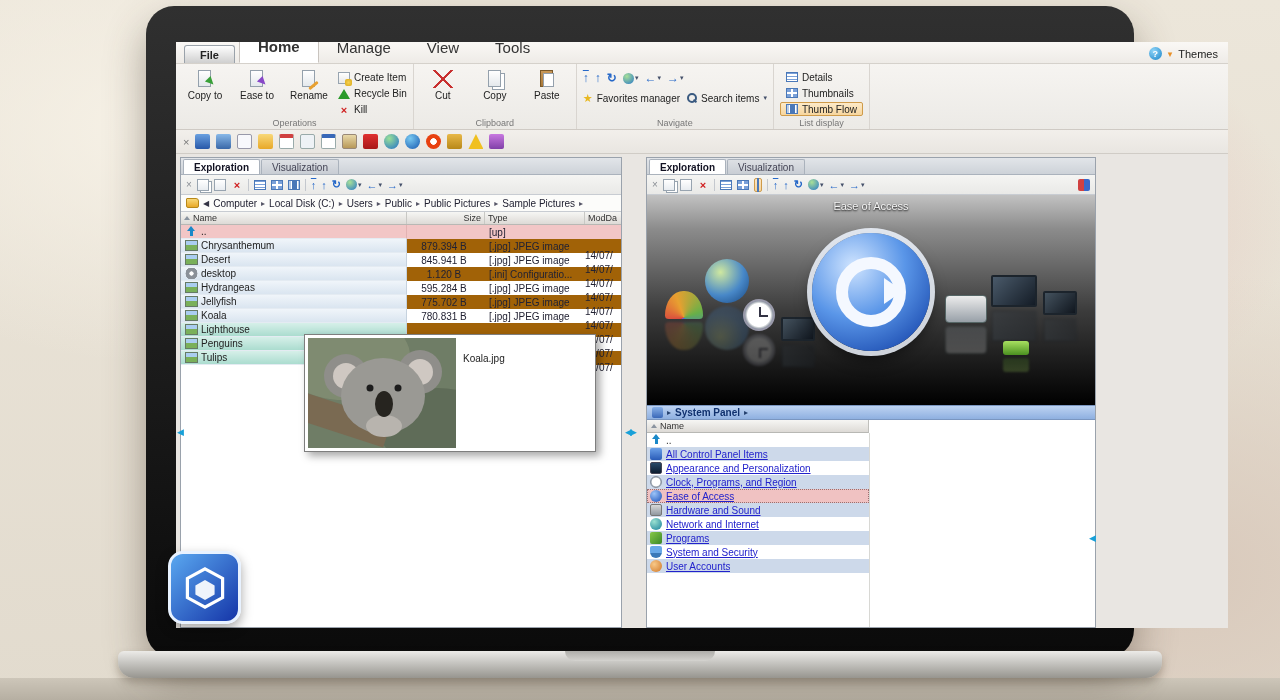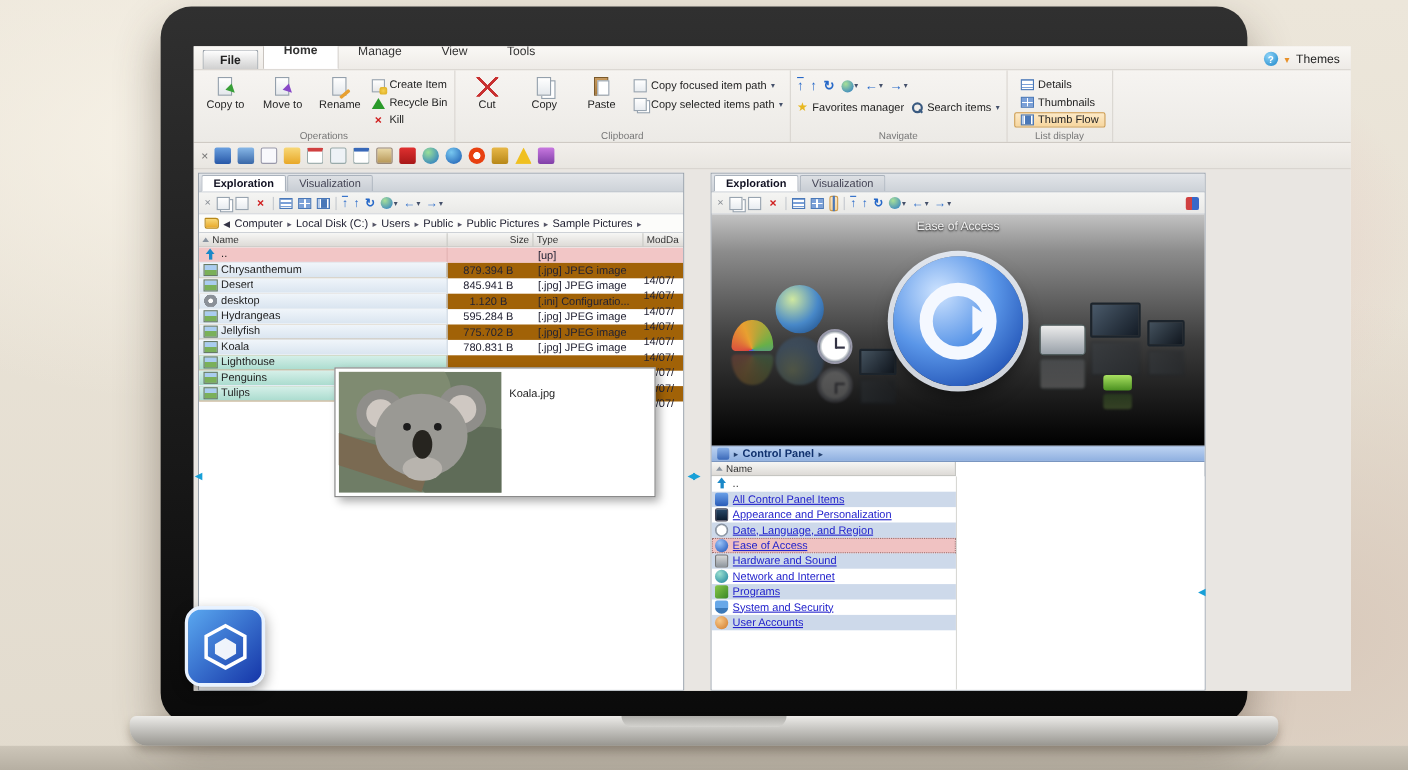--- a/index.html
+++ b/index.html
@@ -36,7 +36,7 @@
   .file-btn { height:18px; padding:0 15px; background:linear-gradient(#fefefe,#cfcfcf);
     border:1px solid #9aa2aa; border-bottom:none; border-radius:3px 3px 0 0;
     font-weight:bold; display:flex; align-items:center; margin-right:4px; font-size:11px; }
-  .tab { height:18px; padding:16px 18px; display:flex; align-items:center; color:#333; font-size:11px; }
+  .tab { height:18px; padding:16px 18px; display:flex; align-items:center; color:#333; font-size:15px; }
   .tab.active { background:#fff; border:1px solid #c9c4bf; border-bottom:1px solid #fff;
     border-radius:3px 3px 0 0; font-weight:bold; }
   .tab-right { margin-left:auto; display:flex; align-items:center; gap:6px; padding:0 10px 3px 0; }

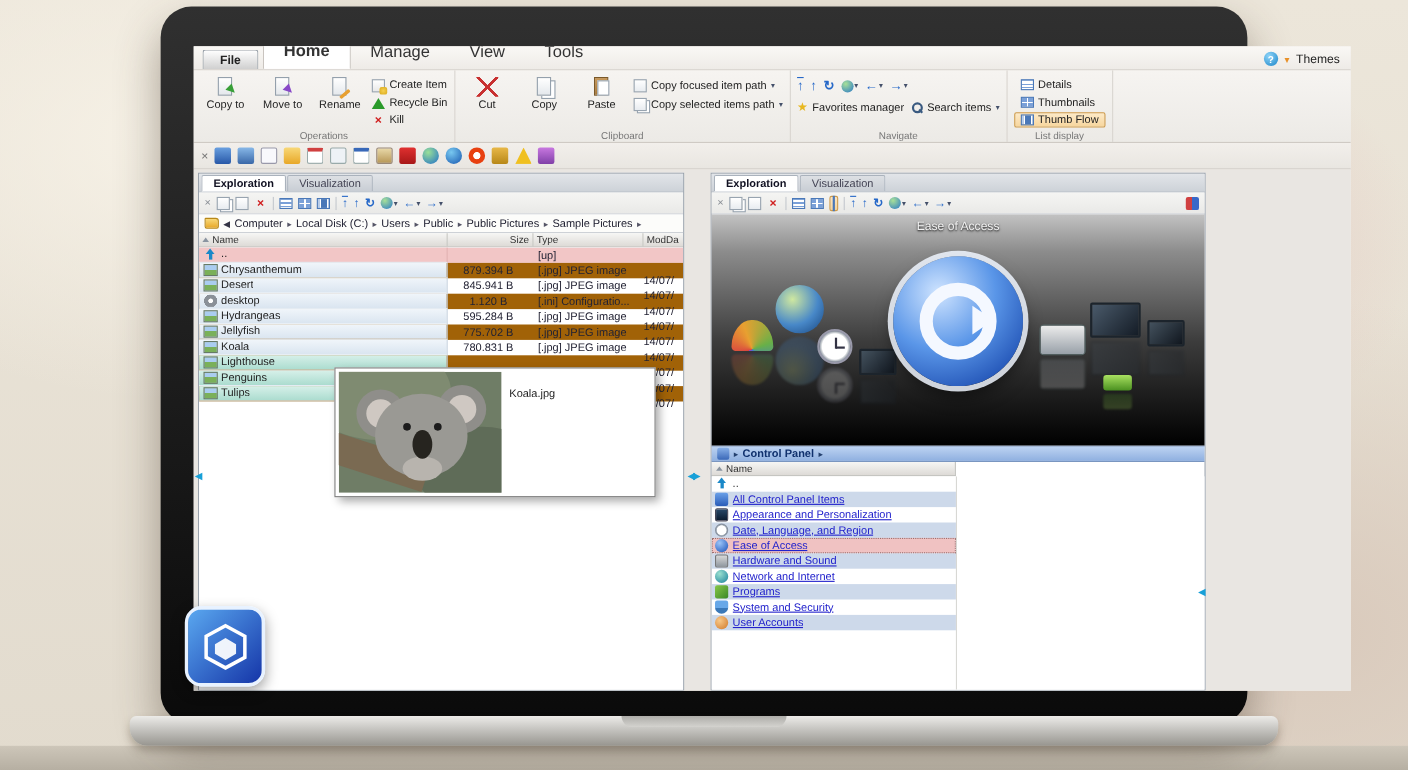--- a/index.html
+++ b/index.html
@@ -343,18 +343,6 @@
           <span class="ic ic-paste"></span>
           <span>Paste</span>
         </div>
-        <div class="smallcol">
-          <div class="smallbtn">
-            <span class="mini mini-page"></span>
-            <span>Copy focused item path</span>
-            <span class="drop">▾</span>
-          </div>
-          <div class="smallbtn">
-            <span class="mini mini-pages"></span>
-            <span>Copy selected items path</span>
-            <span class="drop">▾</span>
-          </div>
-        </div>
         <div class="glabel">Clipboard</div>
       </div>
 

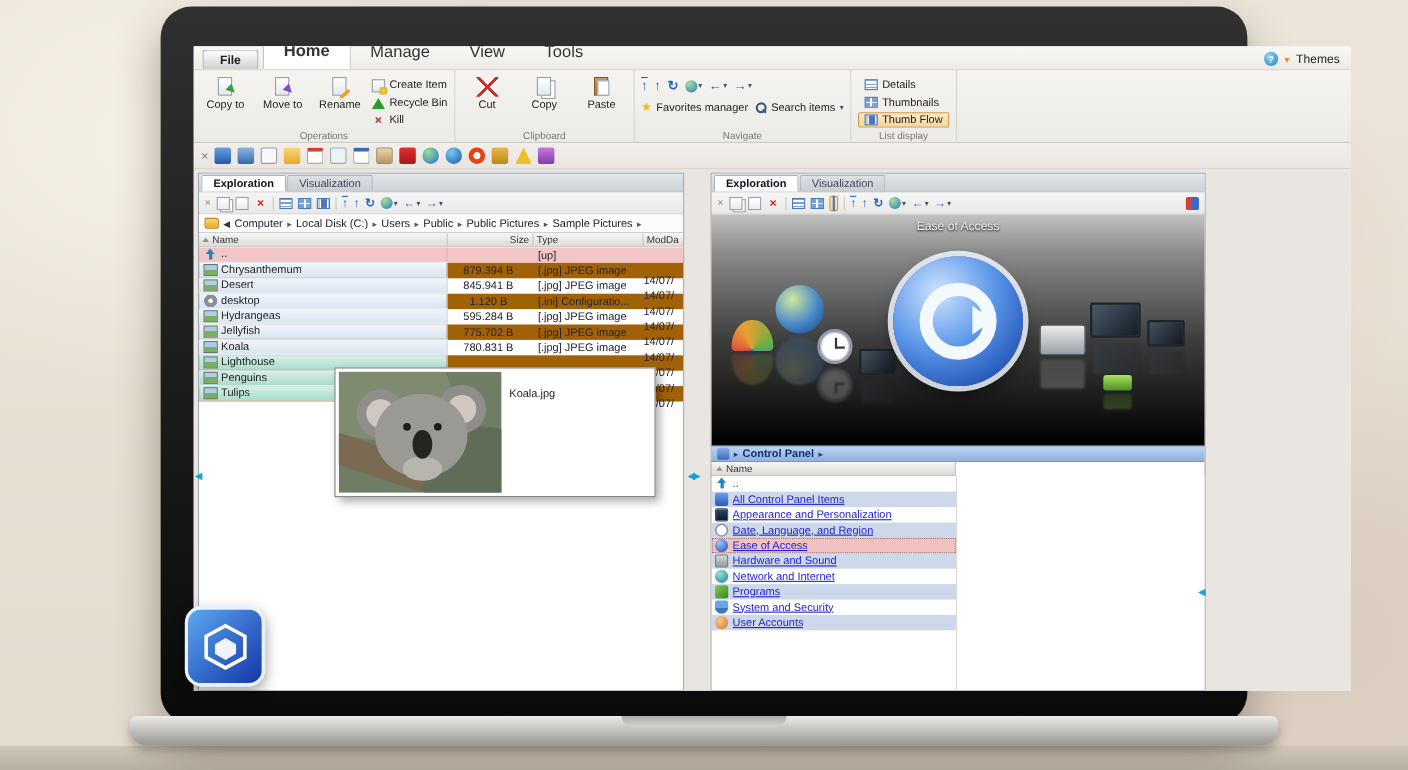--- a/index.html
+++ b/index.html
@@ -307,7 +307,7 @@
         </div>
         <div class="bigbtn">
           <span class="ic ic-moveto"></span>
-          <span>Move to</span>
+          <span>Ease to</span>
         </div>
         <div class="bigbtn">
           <span class="ic ic-rename"></span>

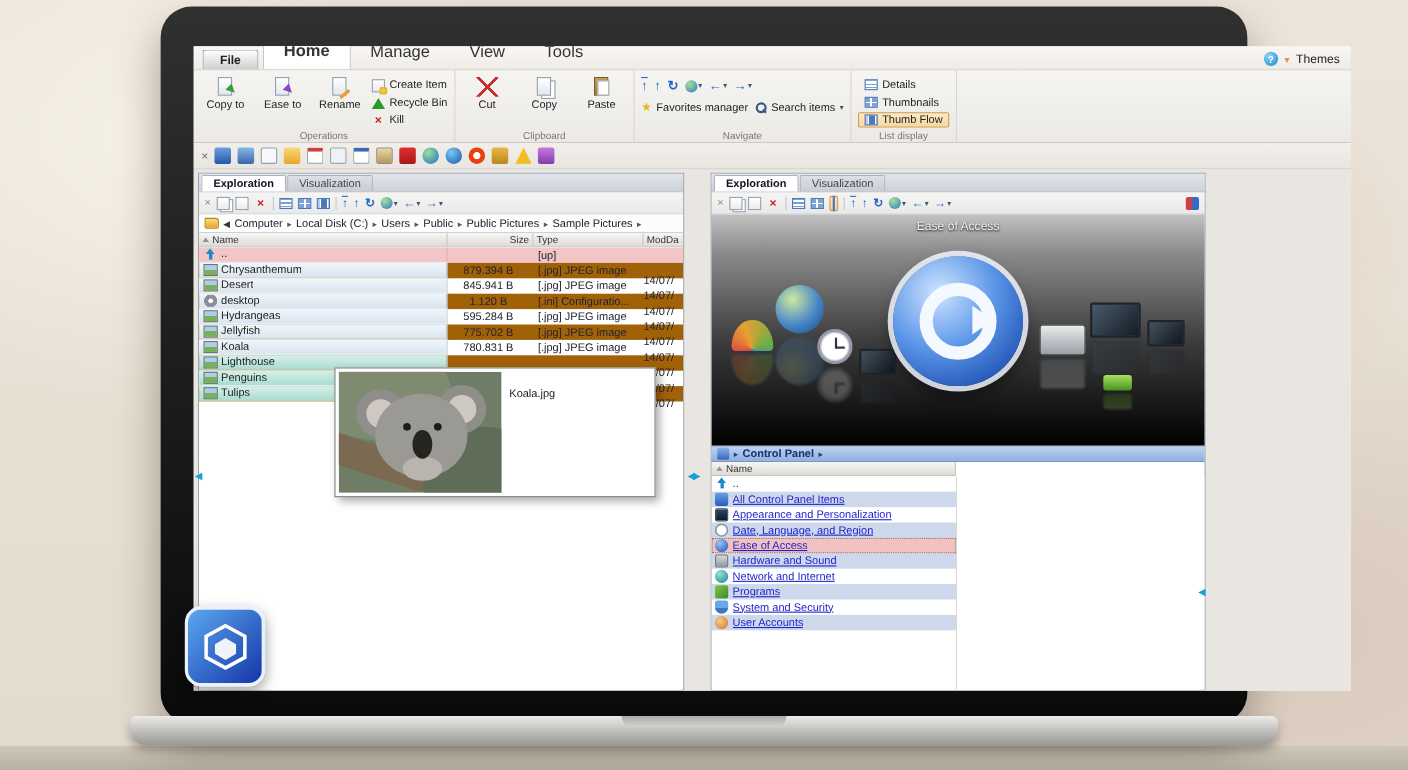--- a/index.html
+++ b/index.html
@@ -661,7 +661,7 @@
         <div class="cpbar">
           <span class="cp-ic"></span>
           <span class="cp-sep">▸</span>
-          <span>Control Panel</span>
+          <span>System Panel</span>
           <span class="cp-sep">▸</span>
         </div>
         <div class="phead2">

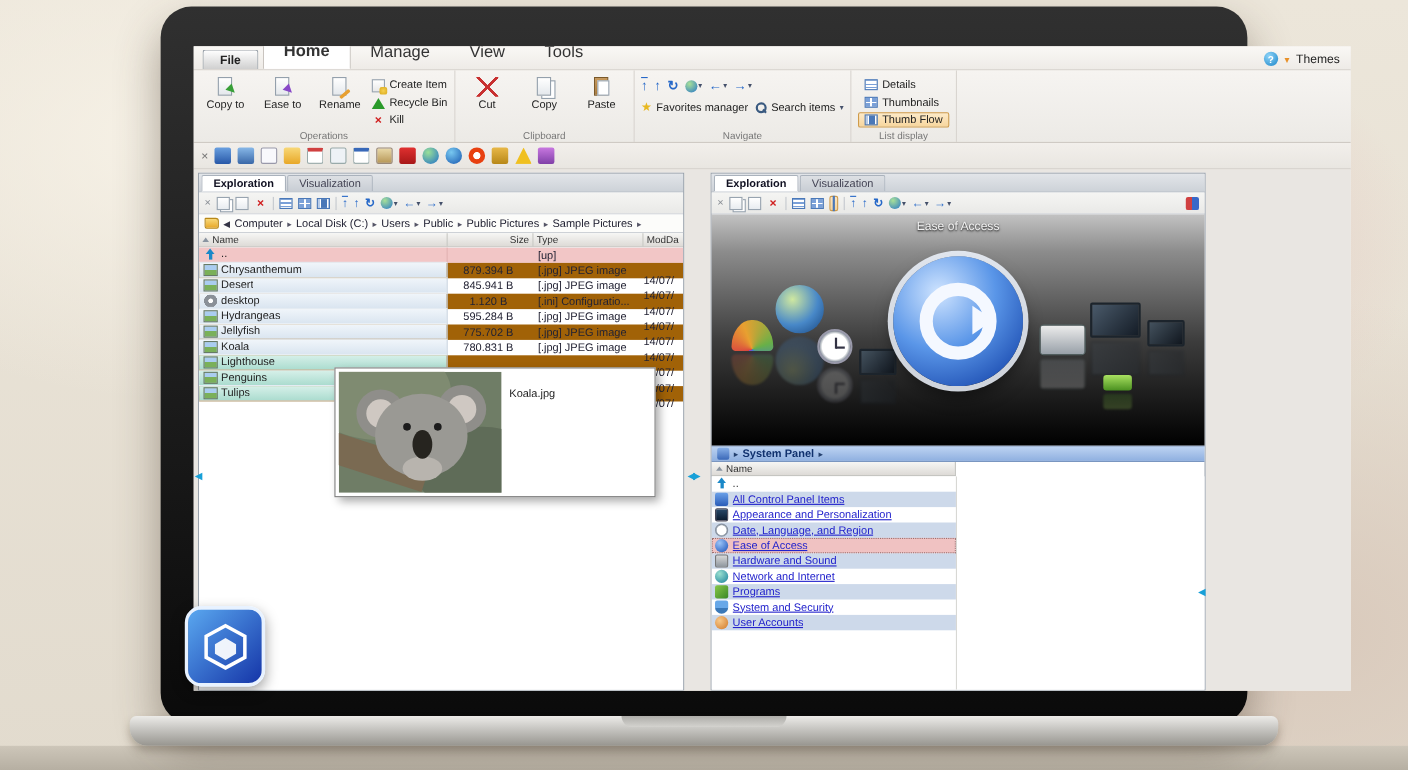--- a/index.html
+++ b/index.html
@@ -684,7 +684,7 @@
   </div>
             <div class="rrow shade">
     <span class="ric ri-clock"></span>
-    <a class="rlink">Date, Language, and Region</a>
+    <a class="rlink">Clock, Programs, and Region</a>
   </div>
             <div class="rrow focused">
     <span class="ric ri-access"></span>

